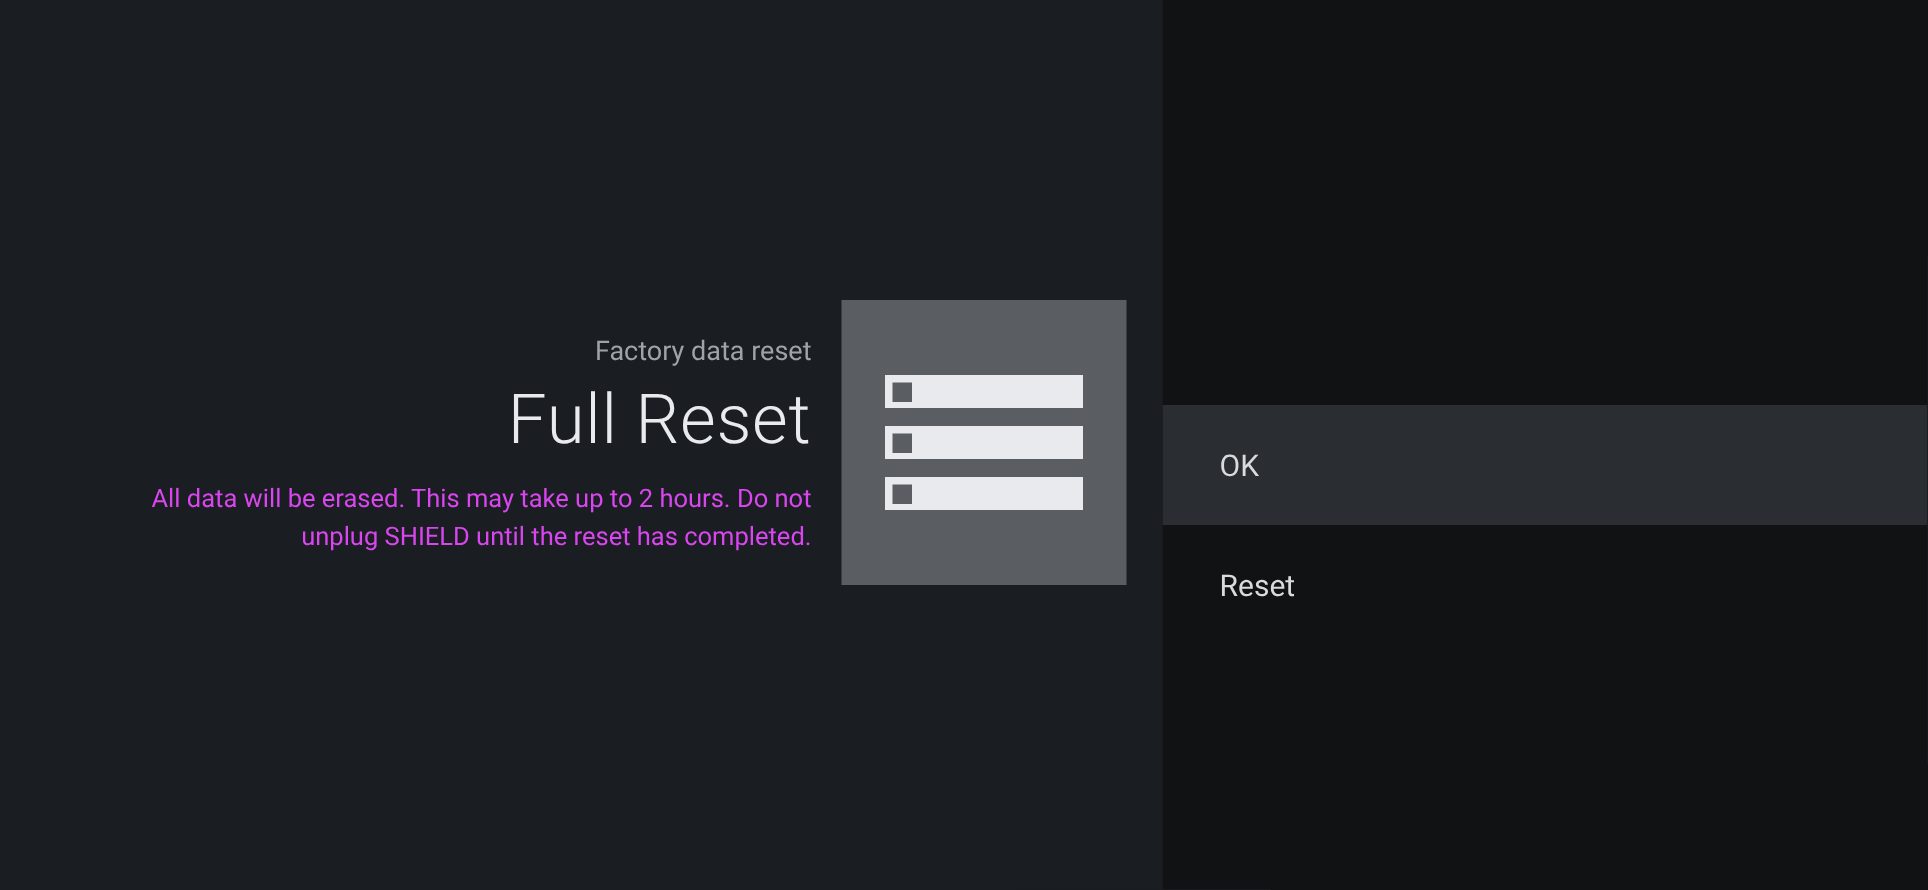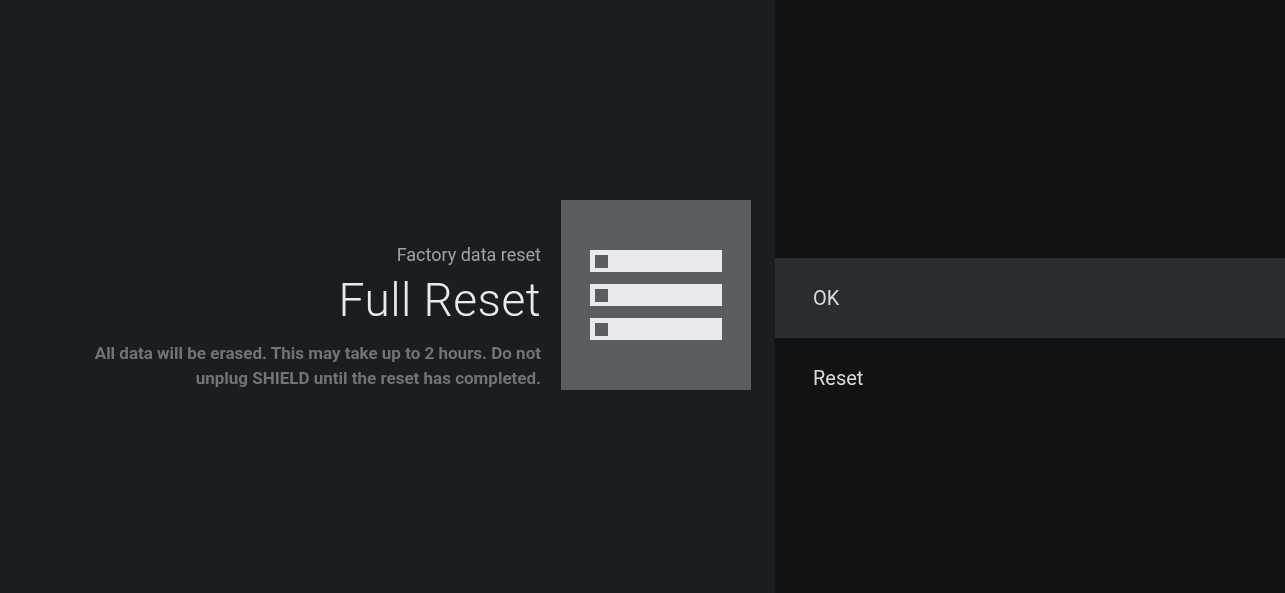--- a/index.html
+++ b/index.html
@@ -41,7 +41,6 @@
       font-size: 18px;
       font-weight: 400;
       margin-bottom: 8px;
-      margin-top: 20px;
     }
     .title {
       color: #e8eaed;

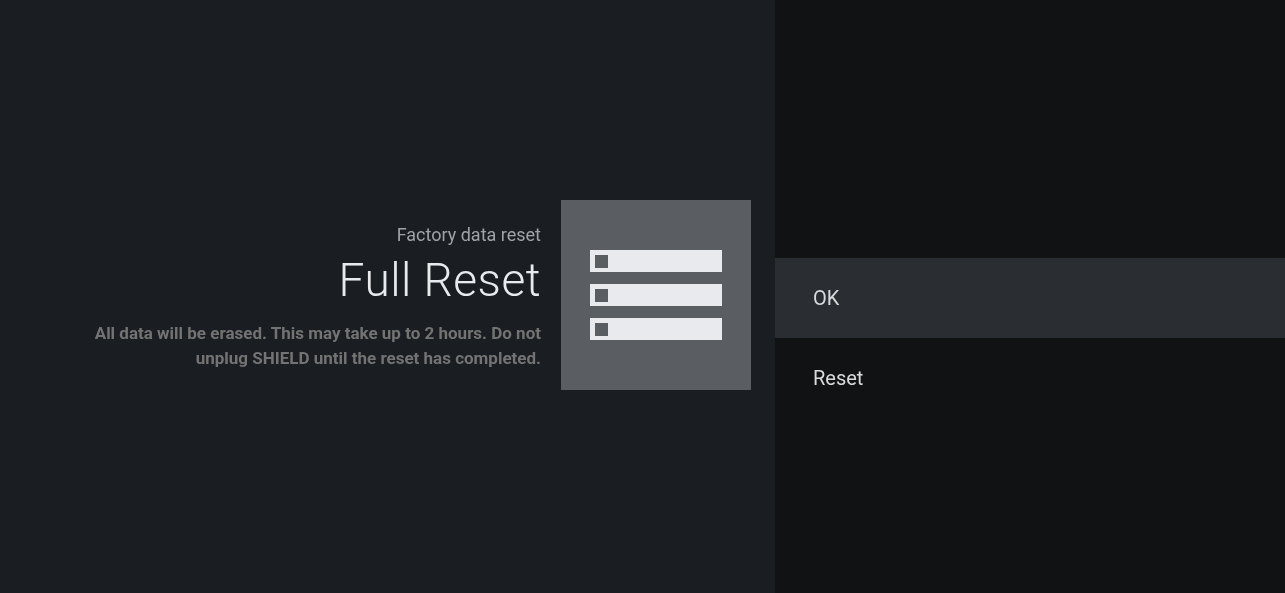--- a/index.html
+++ b/index.html
@@ -103,6 +103,7 @@
     }
     .option.selected {
       background: #2a2d31;
+      margin-top: 12px;
     }
   </style>
 </head>

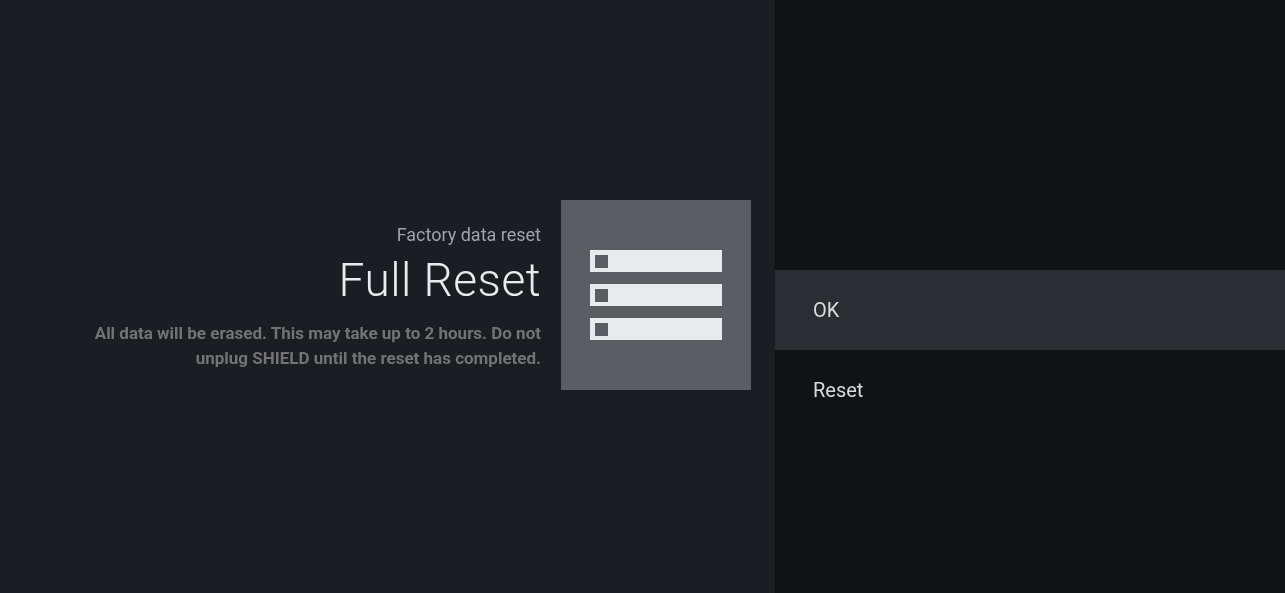--- a/index.html
+++ b/index.html
@@ -50,9 +50,9 @@
       letter-spacing: 0.5px;
     }
     .description {
-      color: #737373;
+      color: #d946ef;
       font-size: 17px;
-      font-weight: 700;
+      font-weight: 400;
       line-height: 1.45;
       max-width: 460px;
     }

